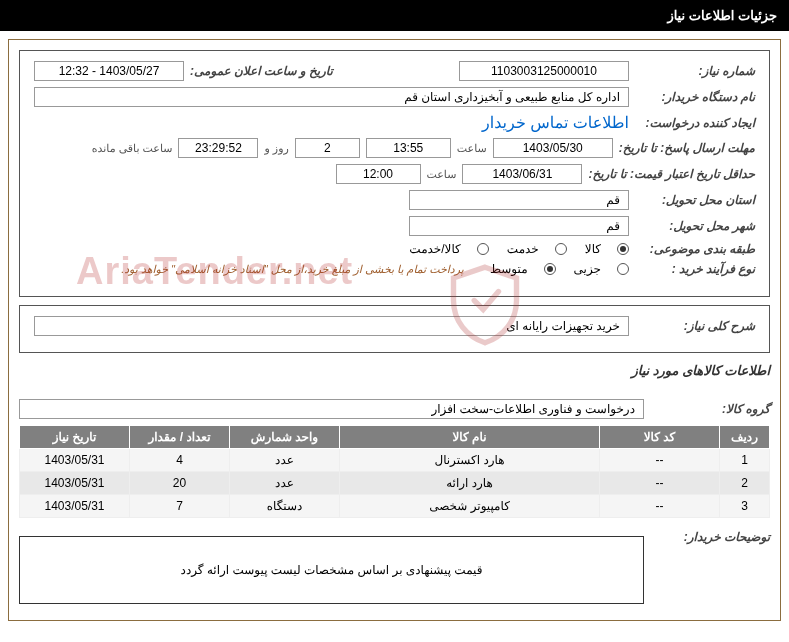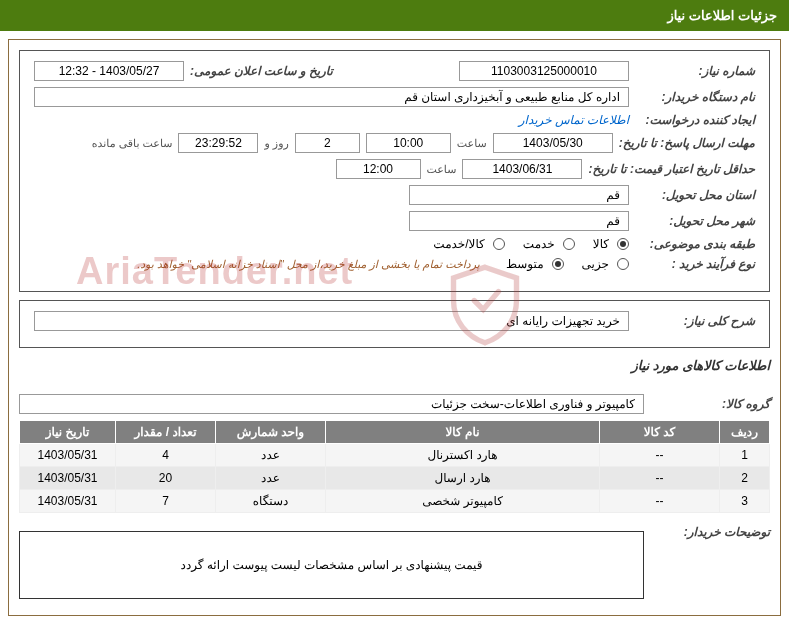--- a/index.html
+++ b/index.html
@@ -12,7 +12,7 @@
   position: relative;
 }
 .header-bar {
-  background: #4d7c0f;
+  background: #000000;
   color: #fff;
   padding: 8px 12px;
   font-weight: bold;

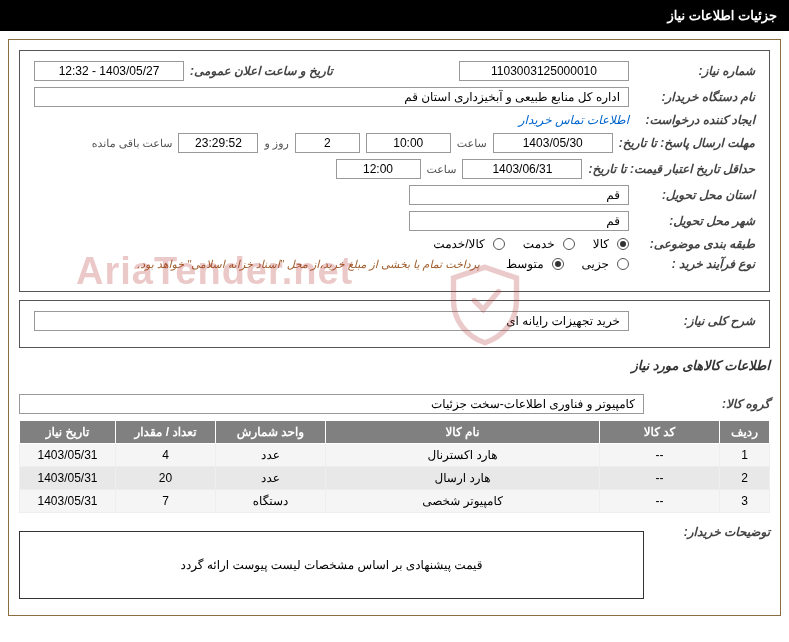--- a/index.html
+++ b/index.html
@@ -52,7 +52,7 @@
   justify-content: center;
 }
 .wide-box { flex: 1; text-align: right; justify-content: flex-start; padding-right: 8px;}
-.link-text { color: #0066cc; cursor: pointer; font-size: 12px; font-style: italic; }
+.link-text { color: #0066cc; cursor: pointer; font-size: 16px; }
 .radio-group { display: flex; gap: 18px; align-items: center; }
 .radio-item { display: flex; align-items: center; gap: 8px; }
 .radio-circle {

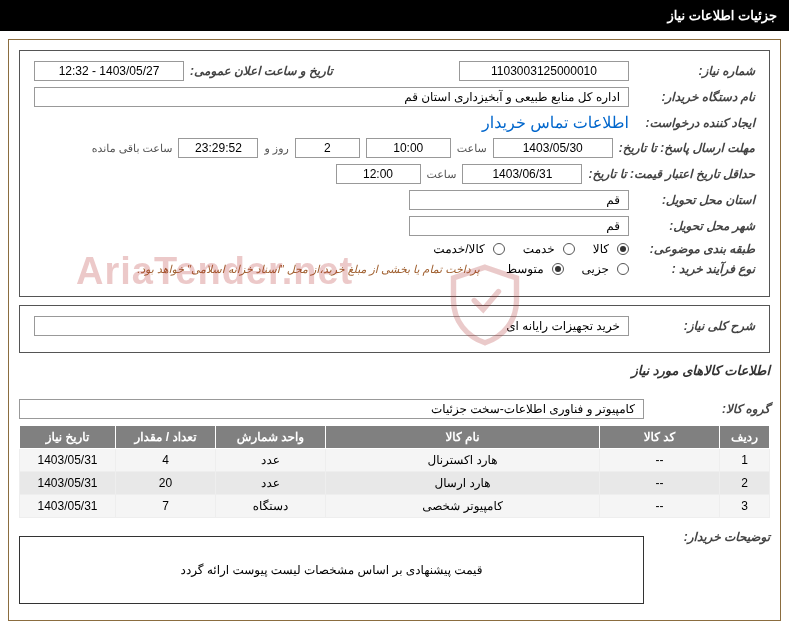--- a/index.html
+++ b/index.html
@@ -168,7 +168,7 @@
       <span class="label">مهلت ارسال پاسخ: تا تاریخ:</span>
       <span class="field-box" style="min-width:120px">1403/05/30</span>
       <span class="small-label">ساعت</span>
-      <span class="field-box" style="min-width:85px">10:00</span>
+      <span class="field-box" style="min-width:85px">13:55</span>
       <span class="field-box" style="min-width:65px">2</span>
       <span class="small-label">روز و</span>
       <span class="field-box" style="min-width:80px">23:29:52</span>

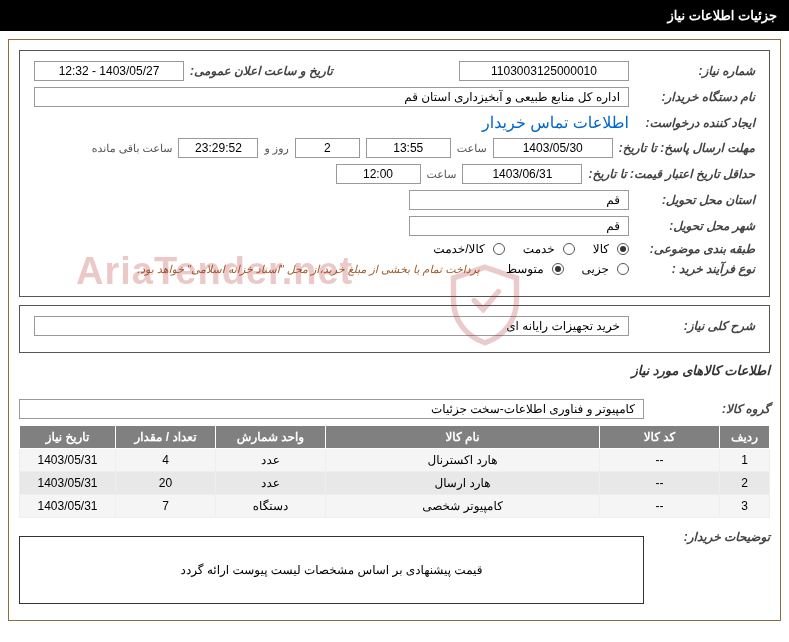--- a/index.html
+++ b/index.html
@@ -54,7 +54,7 @@
 .wide-box { flex: 1; text-align: right; justify-content: flex-start; padding-right: 8px;}
 .link-text { color: #0066cc; cursor: pointer; font-size: 16px; }
 .radio-group { display: flex; gap: 18px; align-items: center; }
-.radio-item { display: flex; align-items: center; gap: 8px; }
+.radio-item { display: flex; align-items: center; gap: 16px; }
 .radio-circle {
   width: 12px; height: 12px; border-radius: 50%;
   border: 1px solid #555; display: inline-block; position: relative;

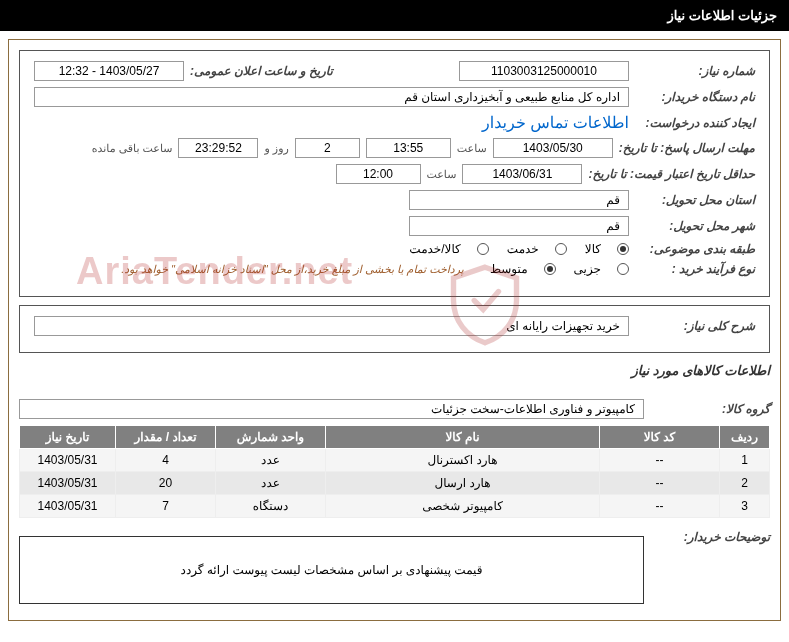--- a/index.html
+++ b/index.html
@@ -238,7 +238,7 @@
 
   <div class="row">
     <span class="label">گروه کالا:</span>
-    <span class="field-box wide-box">کامپیوتر و فناوری اطلاعات-سخت جزئیات</span>
+    <span class="field-box wide-box">درخواست و فناوری اطلاعات-سخت افزار</span>
   </div>
 
   <table class="data-table">

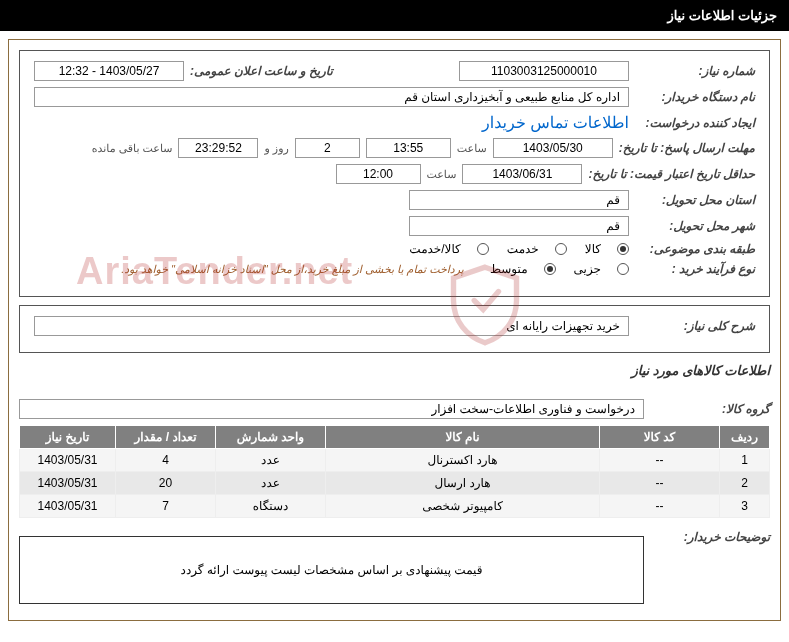--- a/index.html
+++ b/index.html
@@ -249,7 +249,7 @@
         <th>نام کالا</th>
         <th style="width:110px">واحد شمارش</th>
         <th style="width:100px">تعداد / مقدار</th>
-        <th style="width:96px">تاریخ نیاز</th>
+        <th style="width:110px">تاریخ نیاز</th>
       </tr>
     </thead>
     <tbody>

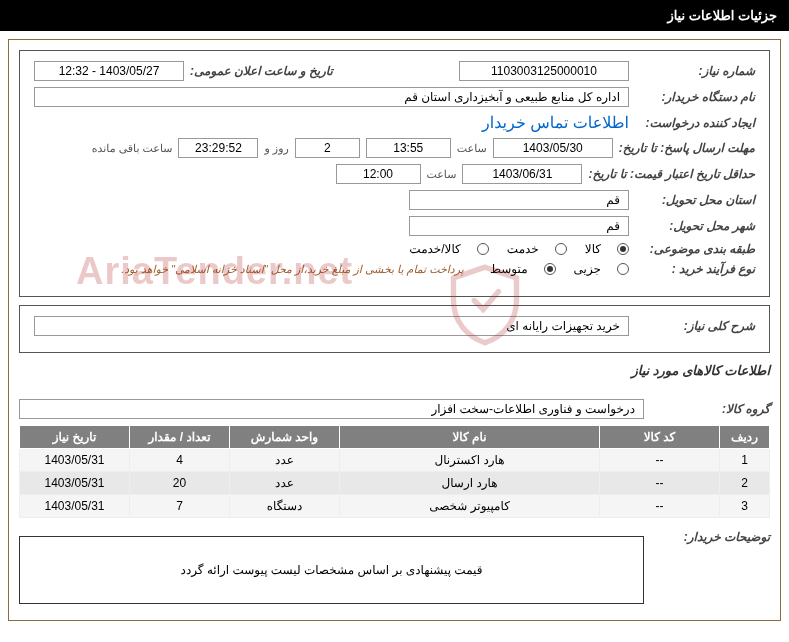--- a/index.html
+++ b/index.html
@@ -264,7 +264,7 @@
       <tr>
         <td>2</td>
         <td>--</td>
-        <td>هارد ارسال</td>
+        <td>هارد ارائه</td>
         <td>عدد</td>
         <td>20</td>
         <td>1403/05/31</td>

